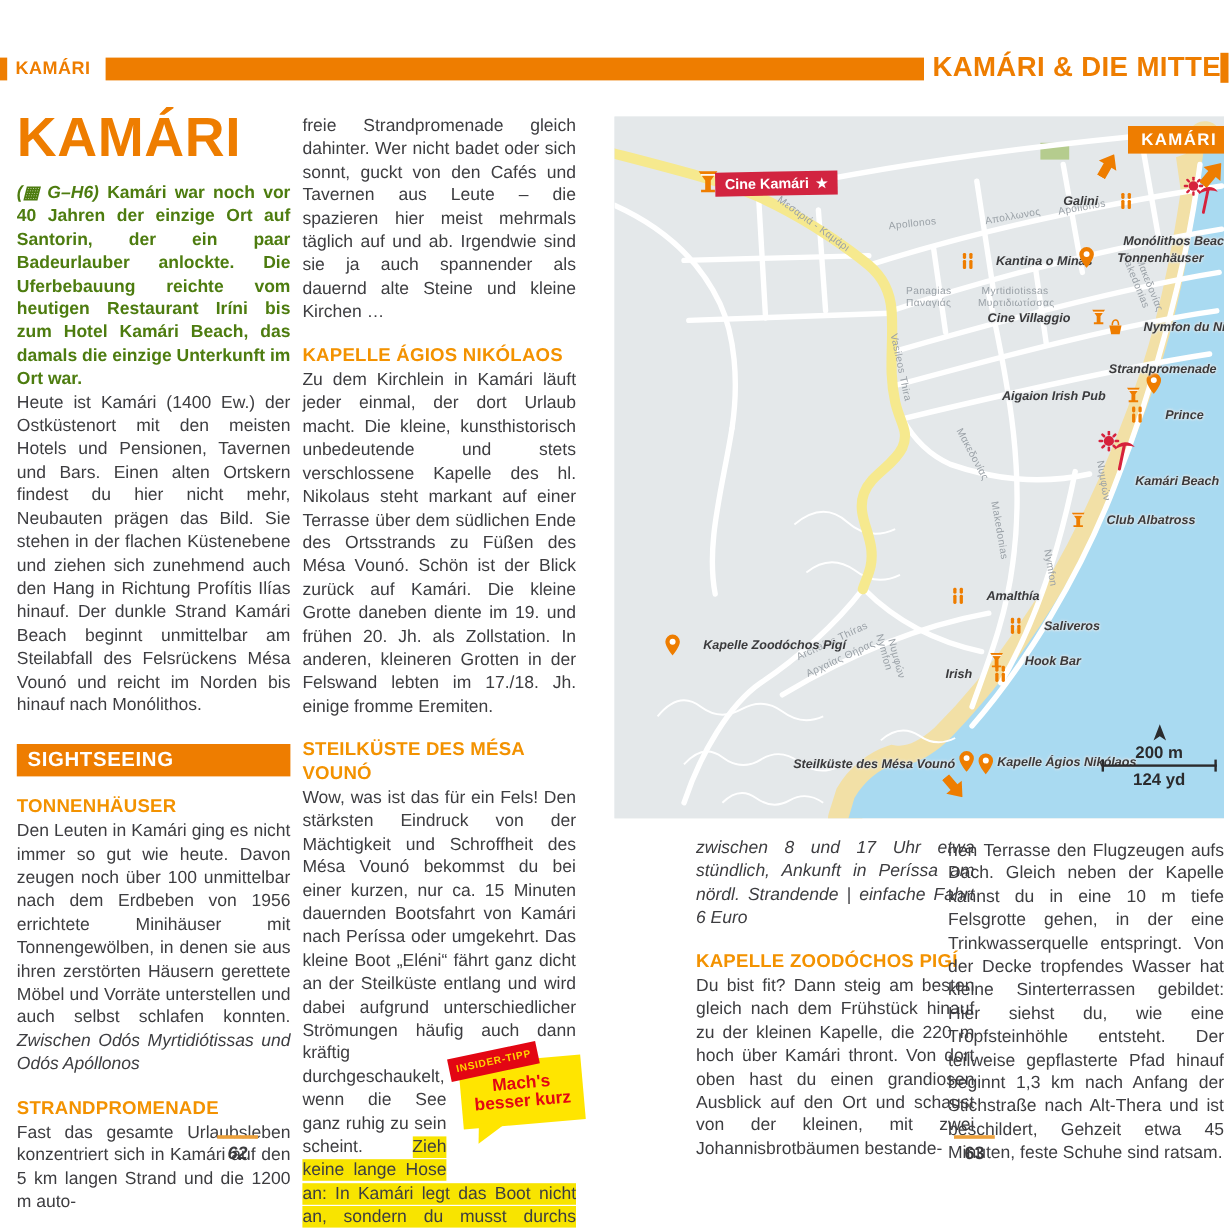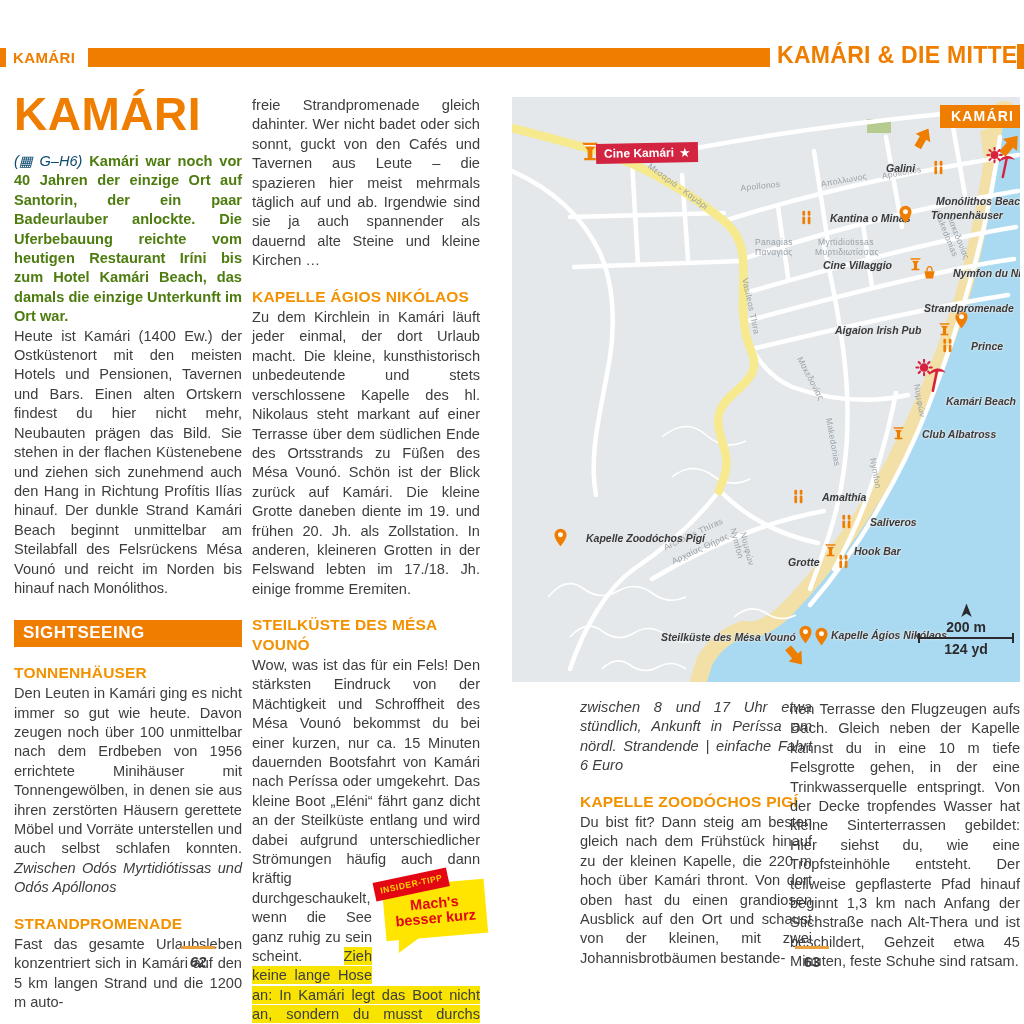--- a/index.html
+++ b/index.html
@@ -22,7 +22,7 @@
   .col-ra{left:580px;top:698px;width:232px;}
   .col-rb{left:790px;top:700px;width:230px;}
   h1.big{margin:0 0 14px 0;font-size:46px;line-height:48px;color:#ee7d00;letter-spacing:.5px;font-weight:bold;}
-  .mapref{color:#0c4a6e;font-style:italic;font-weight:normal;}
+  .mapref{color:#4d7c0f;font-style:italic;font-weight:bold;}
   p.body{margin:0 0 0 0;}
   p.body + p.body{margin-top:0;}
   .subhead{font-size:15.5px;font-weight:bold;color:#f39200;letter-spacing:.2px;margin:16px 0 2px 0;text-align:left;}

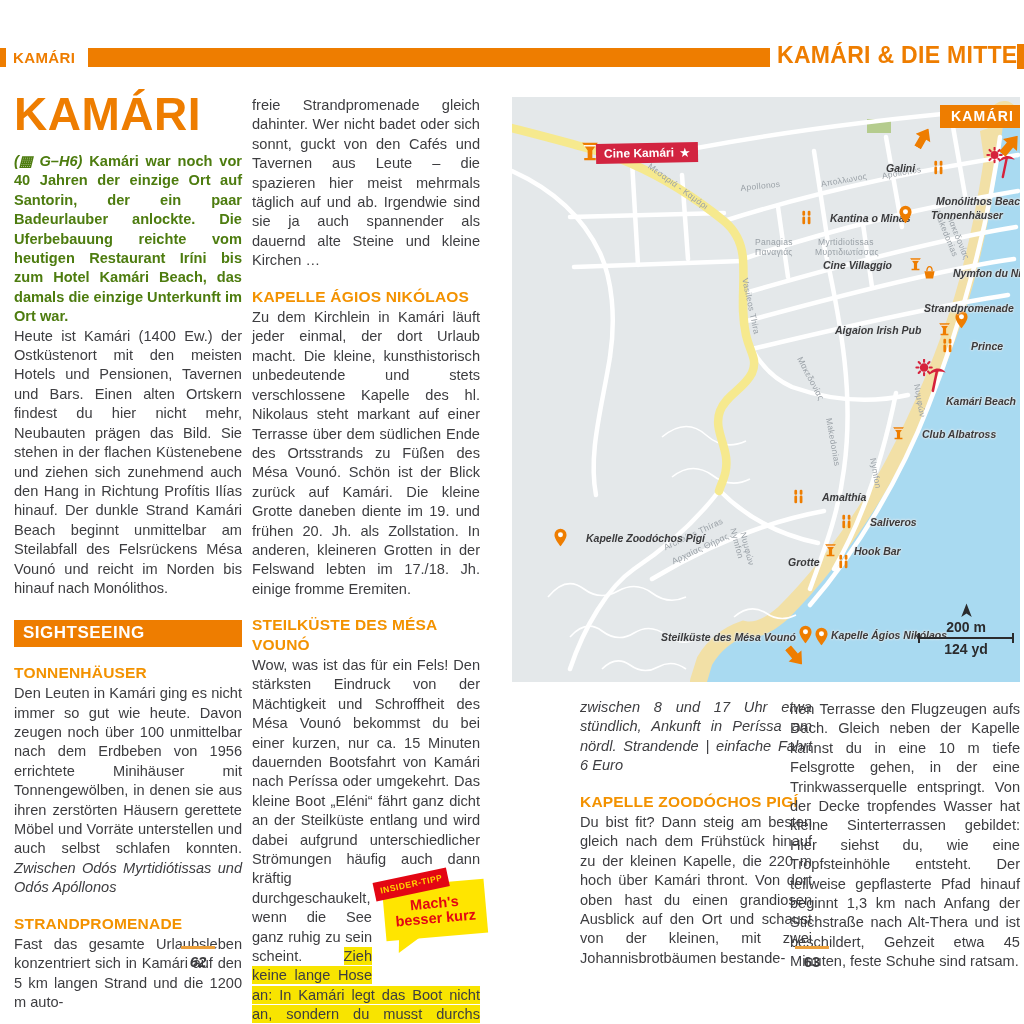--- a/index.html
+++ b/index.html
@@ -314,7 +314,7 @@
           <span class="plabel" data-interactable="false">Hook Bar</span>
         </div>
         <div class="poi" data-interactable="false" style="left: 276px; top: 455px;">
-          <span class="plabel" data-interactable="false">Grotte</span>
+          <span class="plabel" data-interactable="false">Irish</span>
           <svg viewBox="0 0 16 16" width="15" height="15" data-interactable="false">
             <use href="#i-restaurant"></use>
           </svg>

